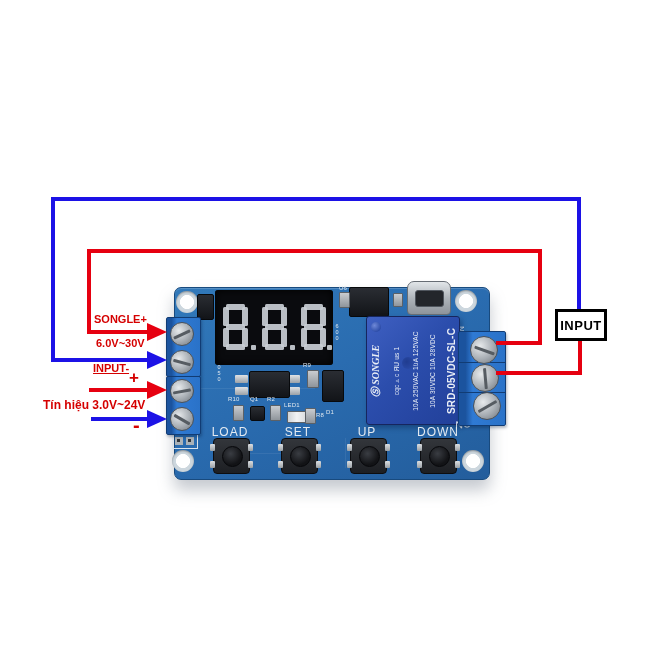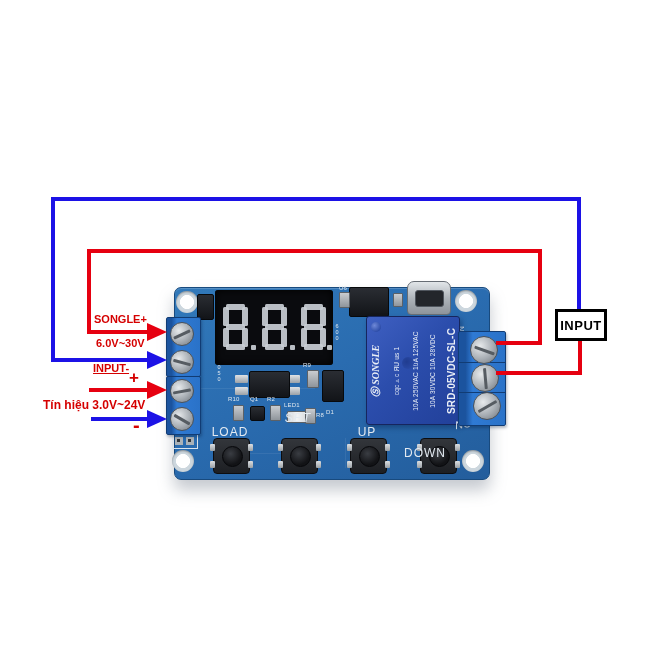--- a/index.html
+++ b/index.html
@@ -200,7 +200,7 @@
   </div>
 
   <div class="btn-label" style="left:205px;top:425px;">LOAD</div>
-  <div class="btn-label" style="left:273px;top:411px;font-style:italic;">SET</div>
+  <div class="btn-label" style="left:273px;top:425px;">SET</div>
   <div class="btn-label" style="left:342px;top:425px;">UP</div>
   <div class="btn-label" style="left:400px;top:425px;margin-top:21px;">DOWN</div>
 

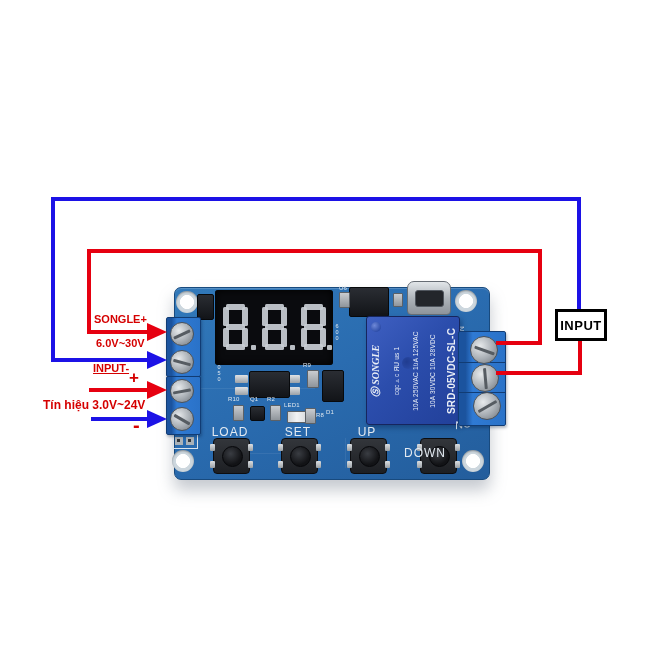--- a/index.html
+++ b/index.html
@@ -202,7 +202,7 @@
   <div class="btn-label" style="left:205px;top:425px;">LOAD</div>
   <div class="btn-label" style="left:273px;top:425px;">SET</div>
   <div class="btn-label" style="left:342px;top:425px;">UP</div>
-  <div class="btn-label" style="left:400px;top:425px;margin-top:21px;">DOWN</div>
+  <div class="btn-label" style="left:413px;top:425px;">DOWN</div>
 
   <div class="tact" style="left:213px;top:438px;">
     <div class="pin" style="left:-4px;top:5px;"></div>

